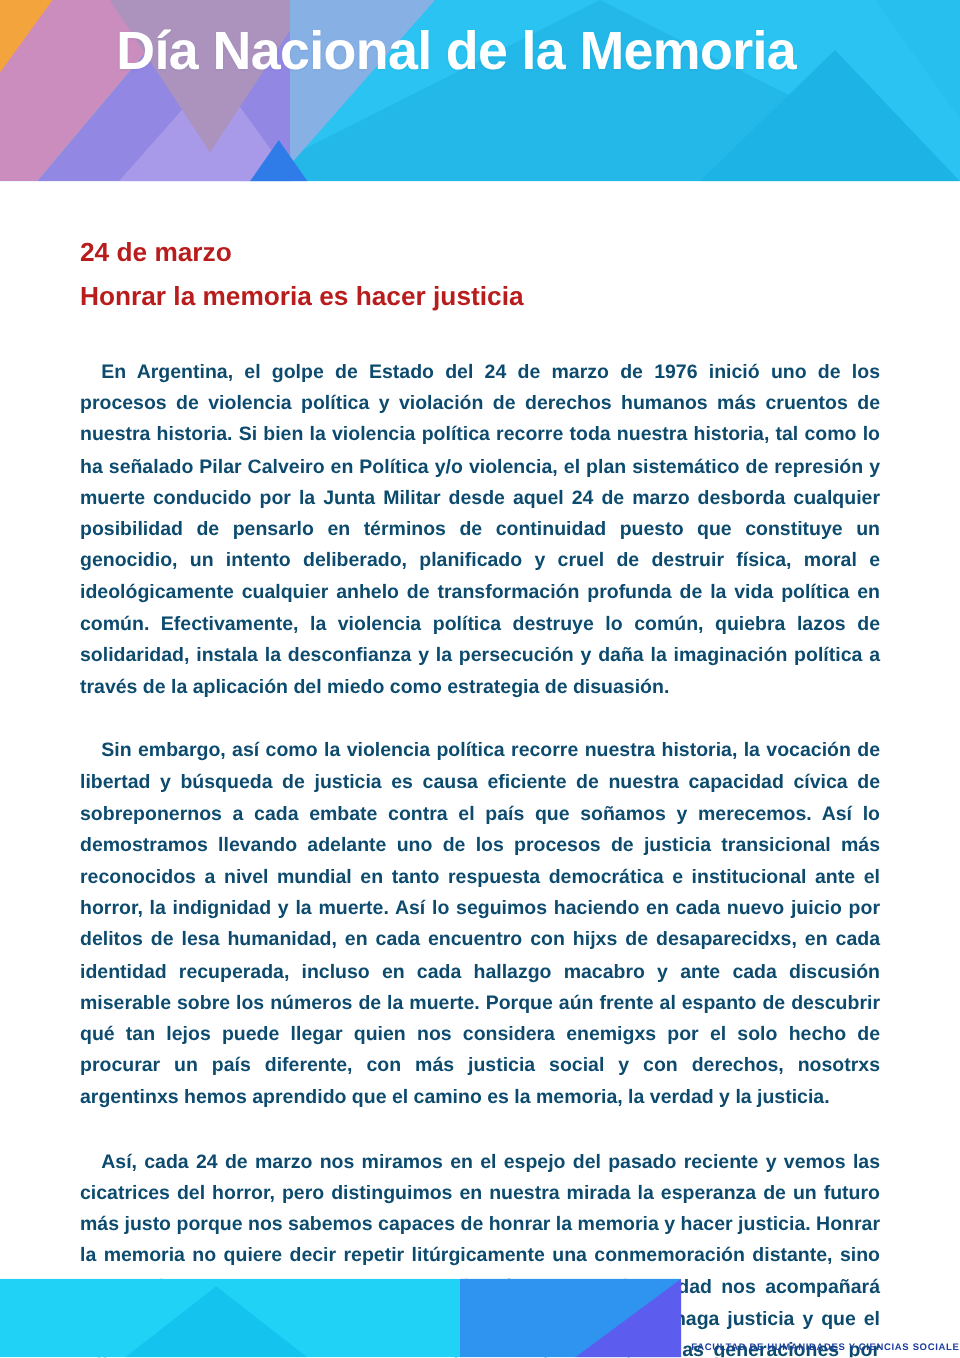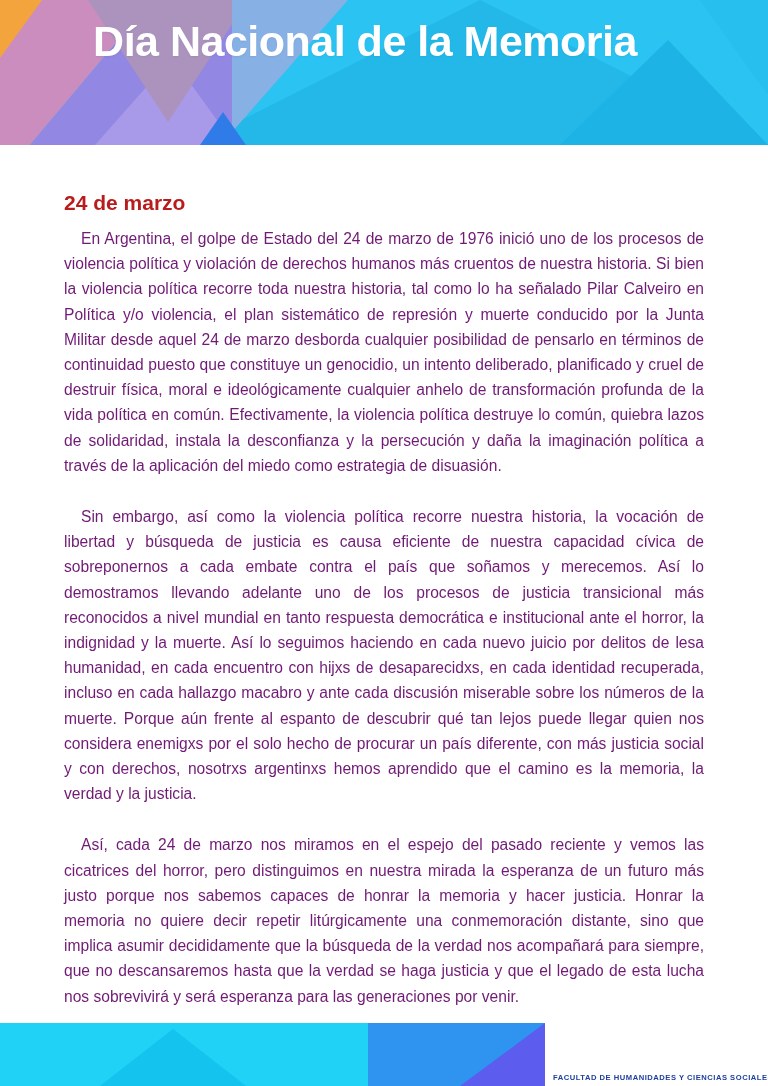--- a/index.html
+++ b/index.html
@@ -81,6 +81,7 @@
 
   <div class="content">
     <div class="heading-date">24 de marzo</div>
+    <div class="heading-title">Honrar la memoria es hacer justicia</div>
 
     <p>En Argentina, el golpe de Estado del 24 de marzo de 1976 inició uno de los procesos de violencia política y violación de derechos humanos más cruentos de nuestra historia. Si bien la violencia política recorre toda nuestra historia, tal como lo ha señalado Pilar Calveiro en Política y/o violencia, el plan sistemático de represión y muerte conducido por la Junta Militar desde aquel 24 de marzo desborda cualquier posibilidad de pensarlo en términos de continuidad puesto que constituye un genocidio, un intento deliberado, planificado y cruel de destruir física, moral e ideológicamente cualquier anhelo de transformación profunda de la vida política en común. Efectivamente, la violencia política destruye lo común, quiebra lazos de solidaridad, instala la desconfianza y la persecución y daña la imaginación política a través de la aplicación del miedo como estrategia de disuasión.</p>
     <p>Sin embargo, así como la violencia política recorre nuestra historia, la vocación de libertad y búsqueda de justicia es causa eficiente de nuestra capacidad cívica de sobreponernos a cada embate contra el país que soñamos y merecemos. Así lo demostramos llevando adelante uno de los procesos de justicia transicional más reconocidos a nivel mundial en tanto respuesta democrática e institucional ante el horror, la indignidad y la muerte. Así lo seguimos haciendo en cada nuevo juicio por delitos de lesa humanidad, en cada encuentro con hijxs de desaparecidxs, en cada identidad recuperada, incluso en cada hallazgo macabro y ante cada discusión miserable sobre los números de la muerte. Porque aún frente al espanto de descubrir qué tan lejos puede llegar quien nos considera enemigxs por el solo hecho de procurar un país diferente, con más justicia social y con derechos, nosotrxs argentinxs hemos aprendido que el camino es la memoria, la verdad y la justicia.</p>

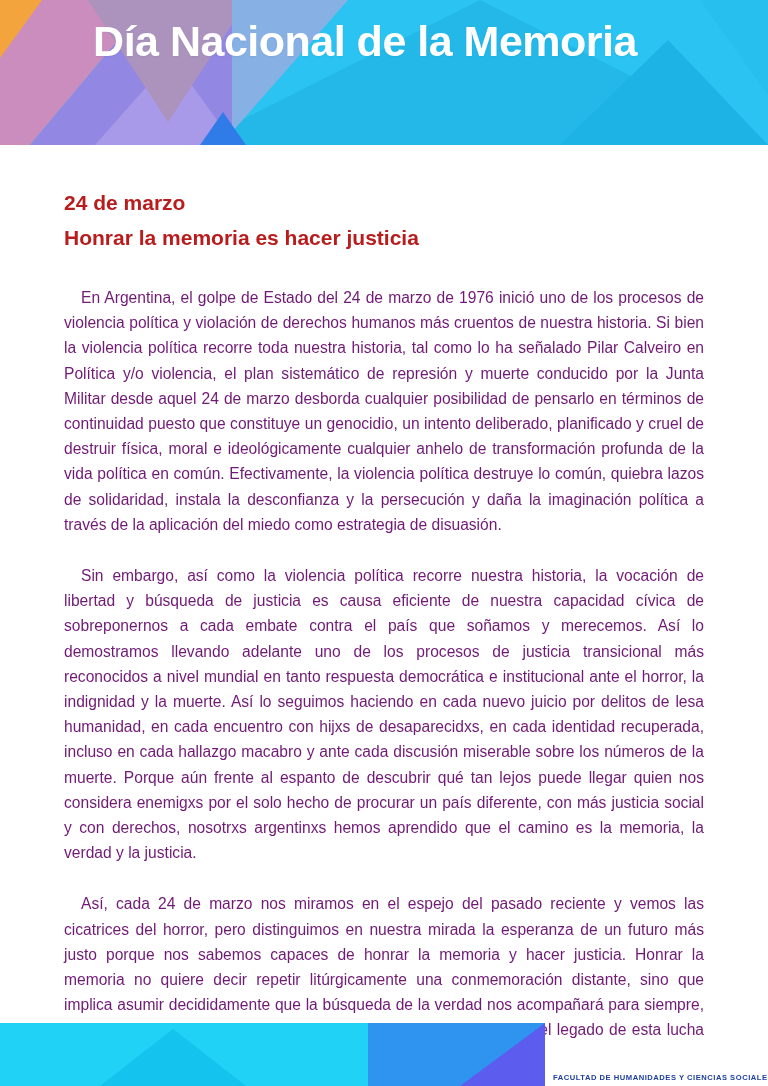--- a/index.html
+++ b/index.html
@@ -29,9 +29,10 @@
   .heading-title { margin-bottom:35px; }
   .content p {
     text-align:justify; text-indent:17px;
-    font-size:15.6px; line-height:25.2px; color:#701a75;
+    font-size:15.6px; line-height:25.2px; color:#0c4a6e;
     margin-bottom:26px;
     hyphens:none;
+    font-weight:bold;
   }
 
   

